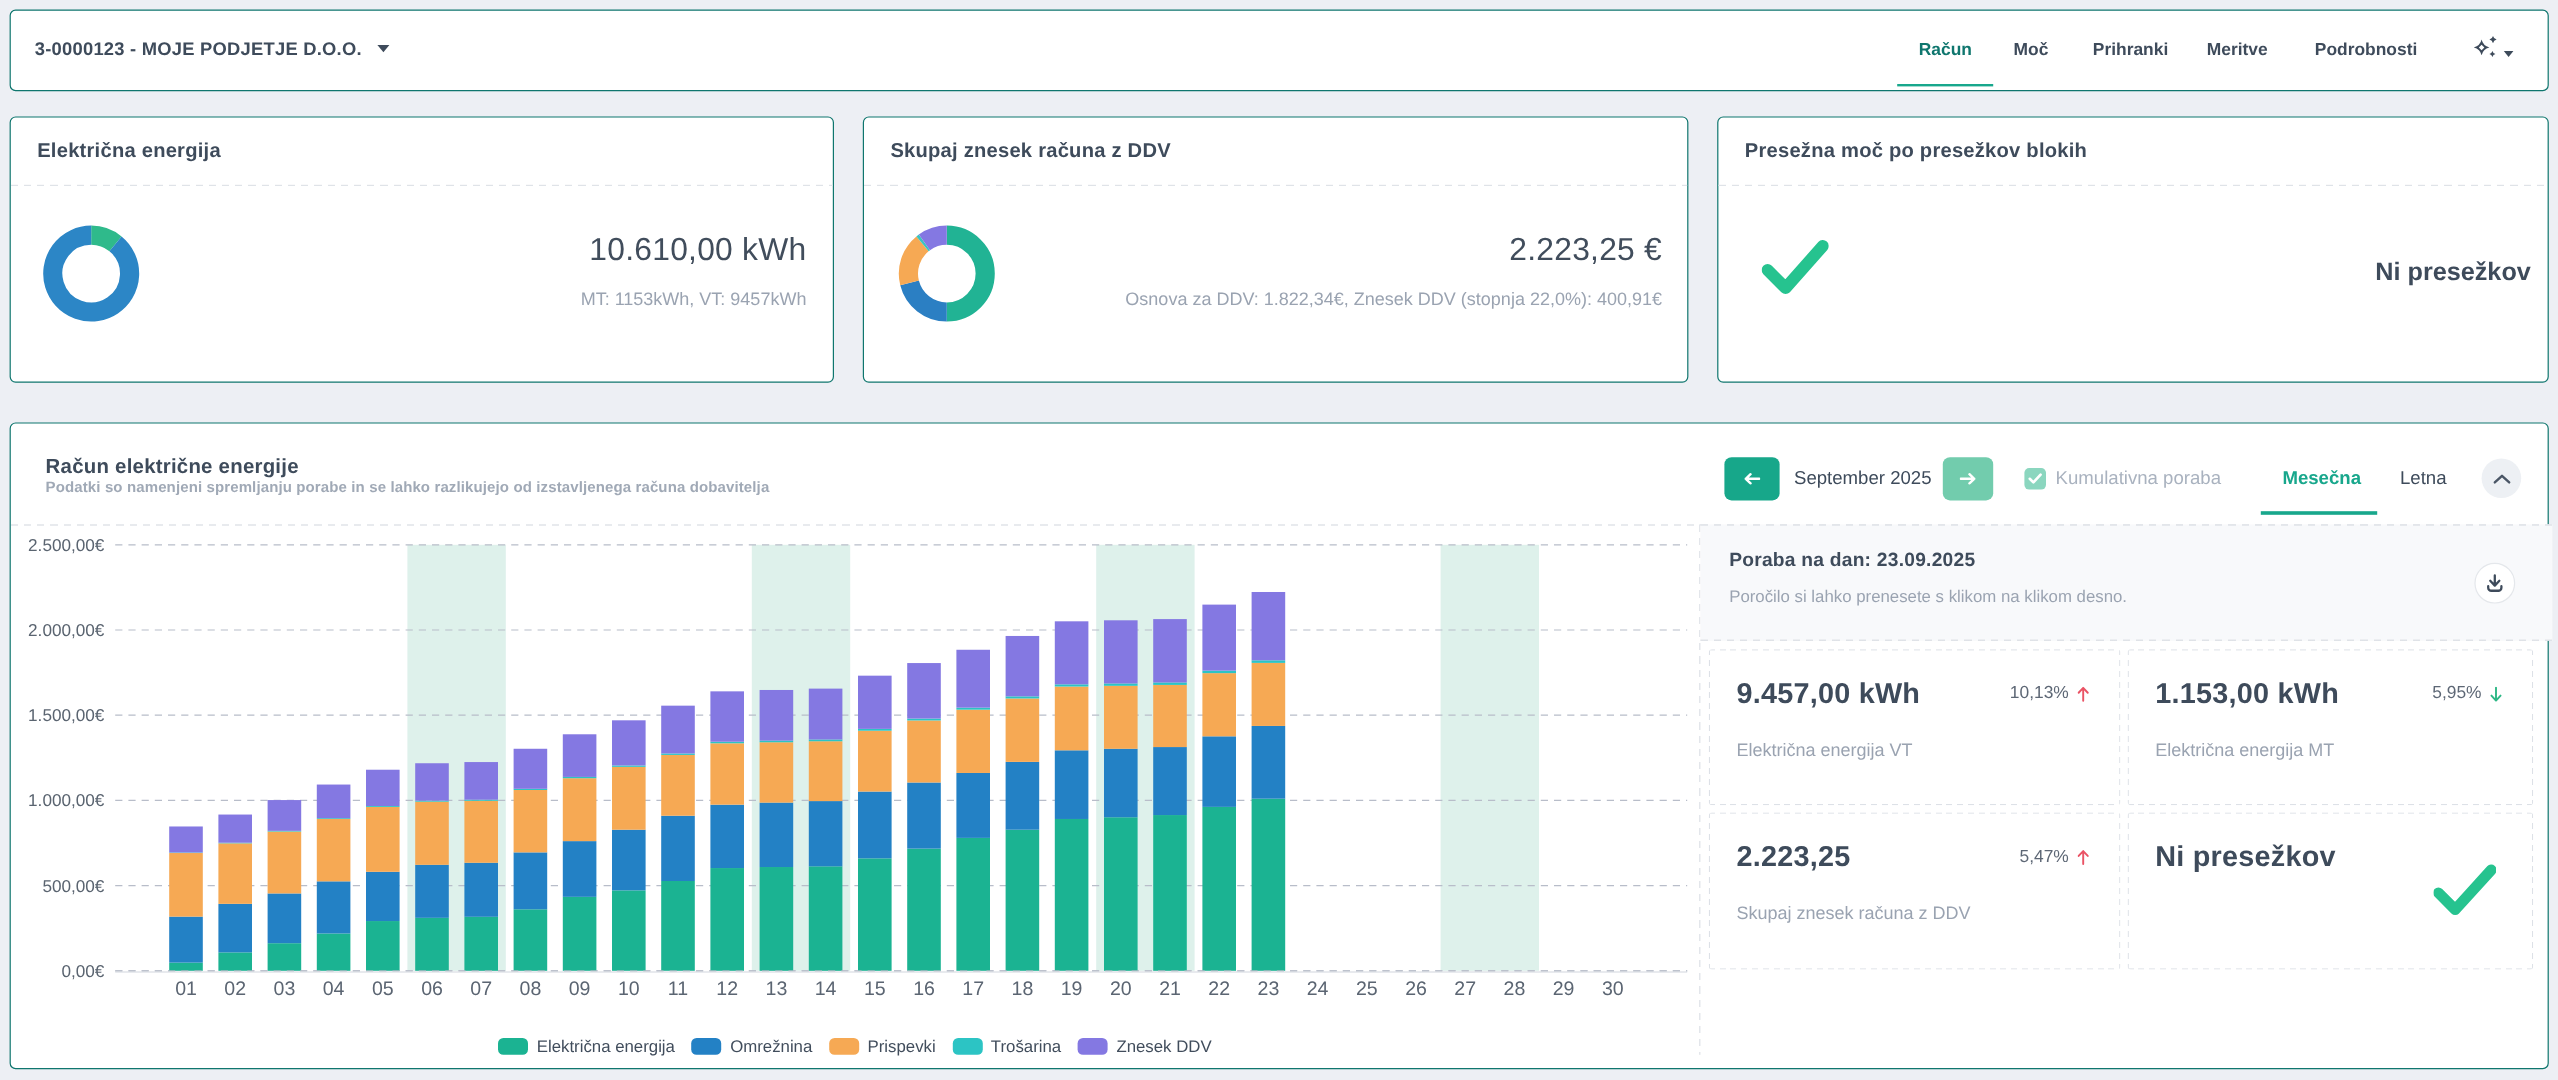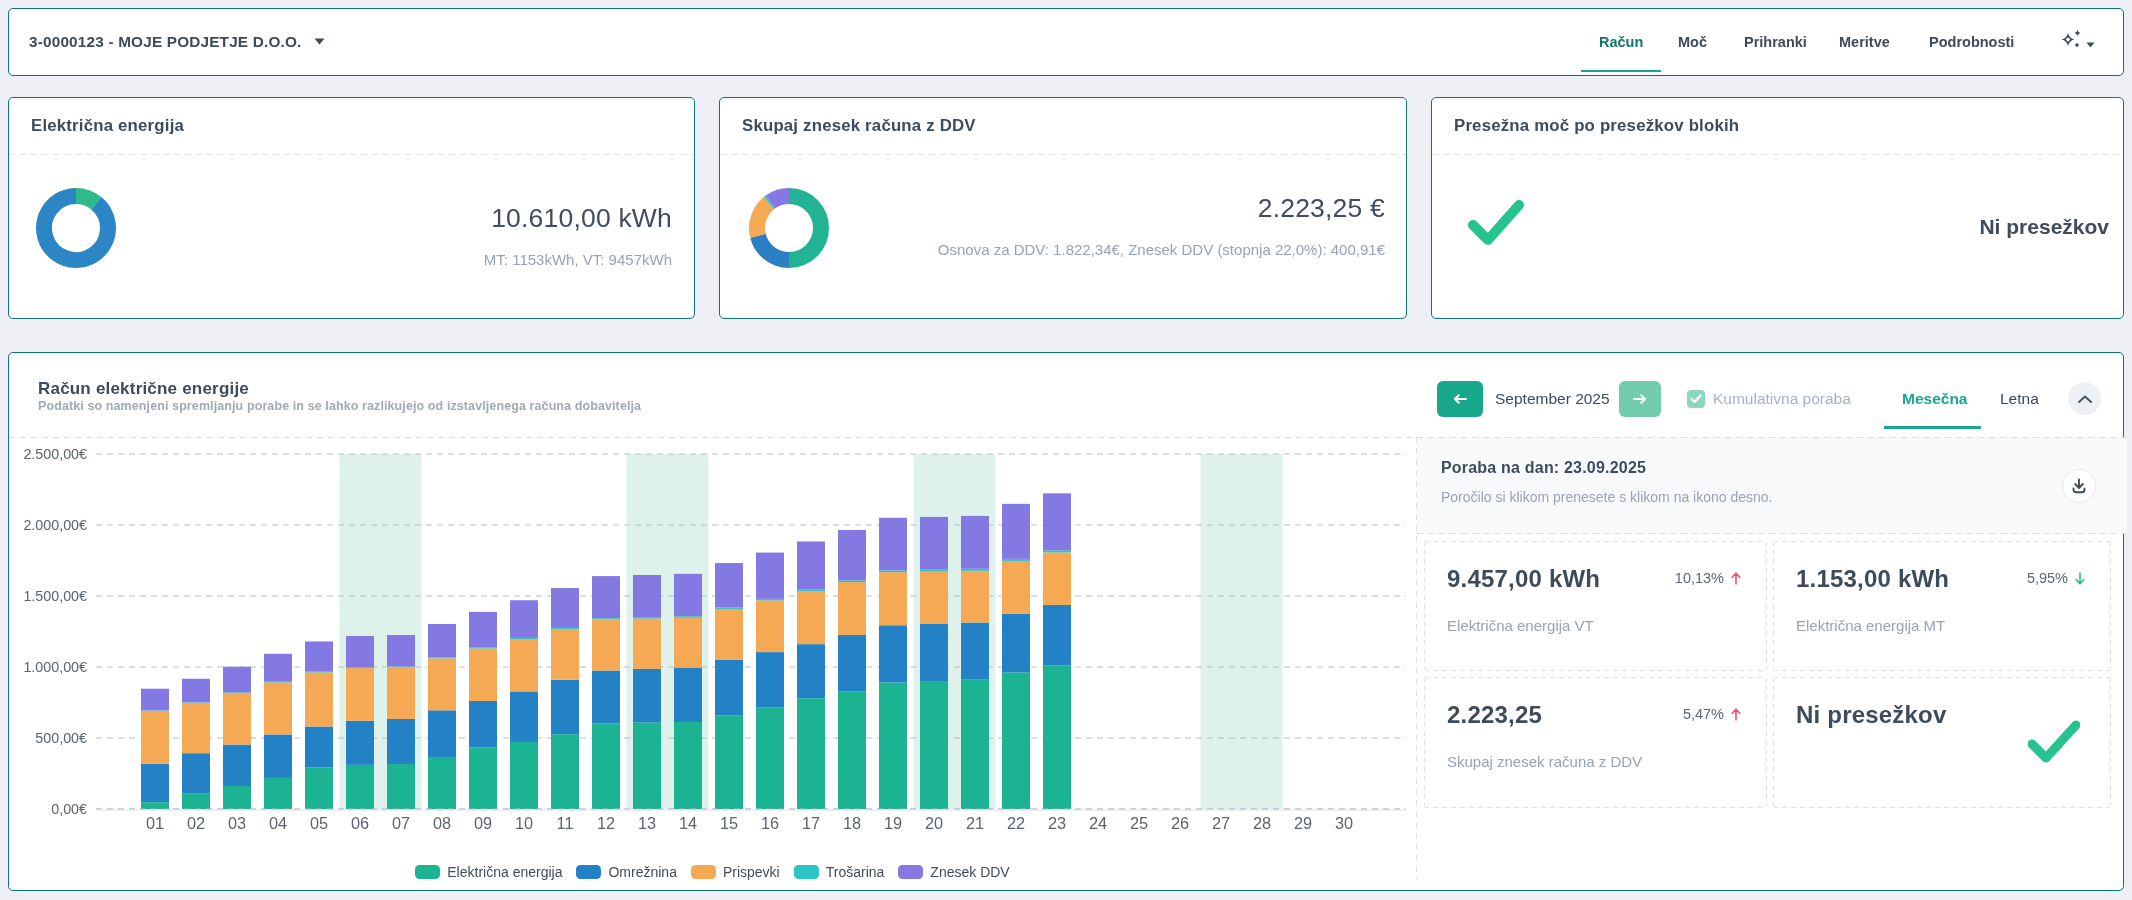--- a/index.html
+++ b/index.html
@@ -14,7 +14,7 @@
 #company svg { margin-left:7px; vertical-align:1px; }
 .nav { position:absolute; top:0; height:68px; line-height:66px; font-size:14.5px; font-weight:bold; color:#3e4b5b; }
 
-#value1 { position:absolute; right:22px; top:105px; text-align:right; }
+#value1 { position:absolute; right:22px; top:95px; text-align:right; }
 .bigval { font-size:26.5px; color:#414d5c; letter-spacing:.2px; }
 .subval { font-size:15px; color:#9aa3b1; margin-top:17px; }
 

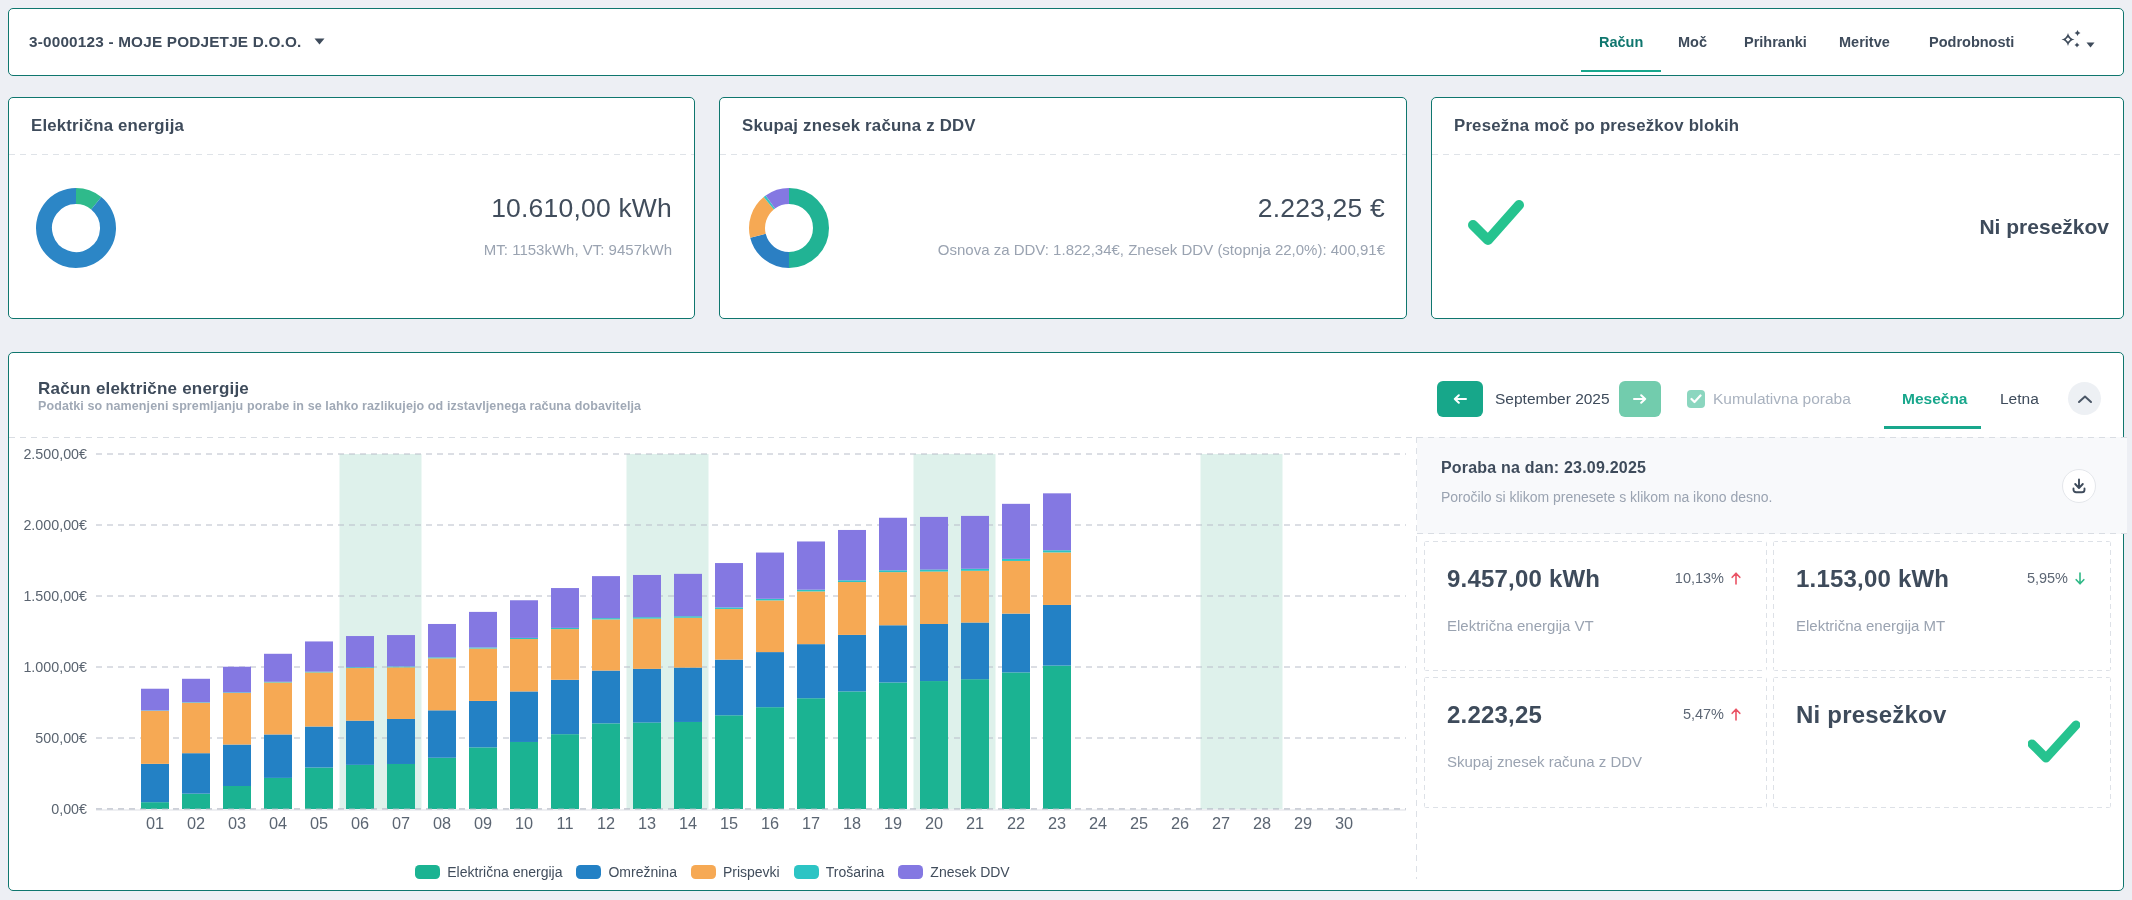--- a/index.html
+++ b/index.html
@@ -313,7 +313,7 @@
 
   <div id="pHead">
     <div class="t1">Poraba na dan: 23.09.2025</div>
-    <div class="t2">Poročilo si klikom prenesete s klikom na ikono desno.</div>
+    <div class="t2">Poročilo si lahko prenesete s klikom na klikom desno.</div>
   </div>
   <div id="dlbtn">
       <svg width="18" height="18" viewBox="0 0 18 18">

